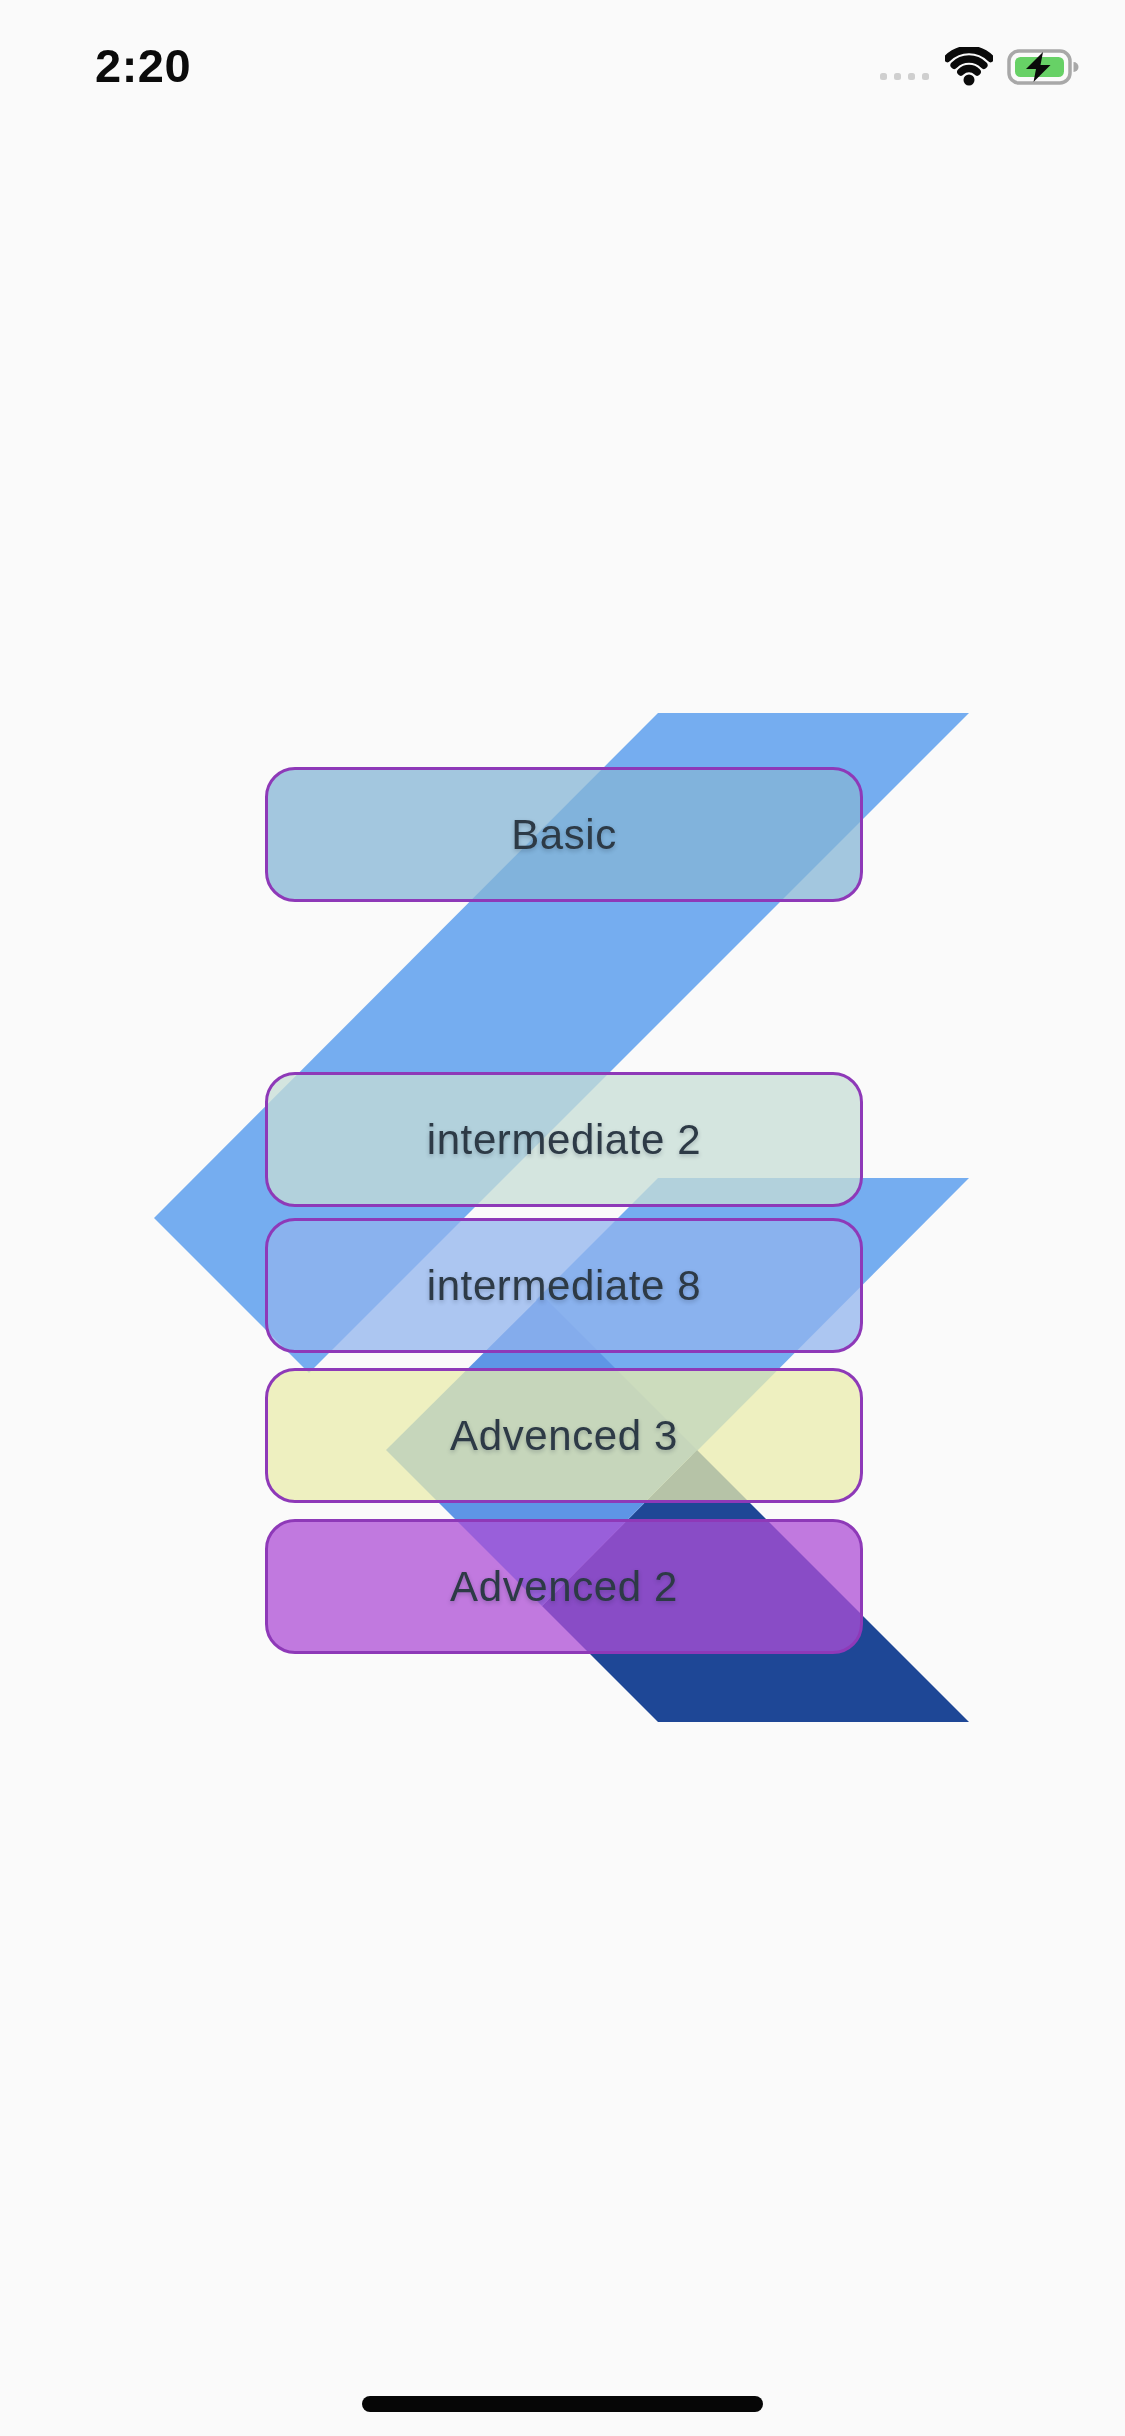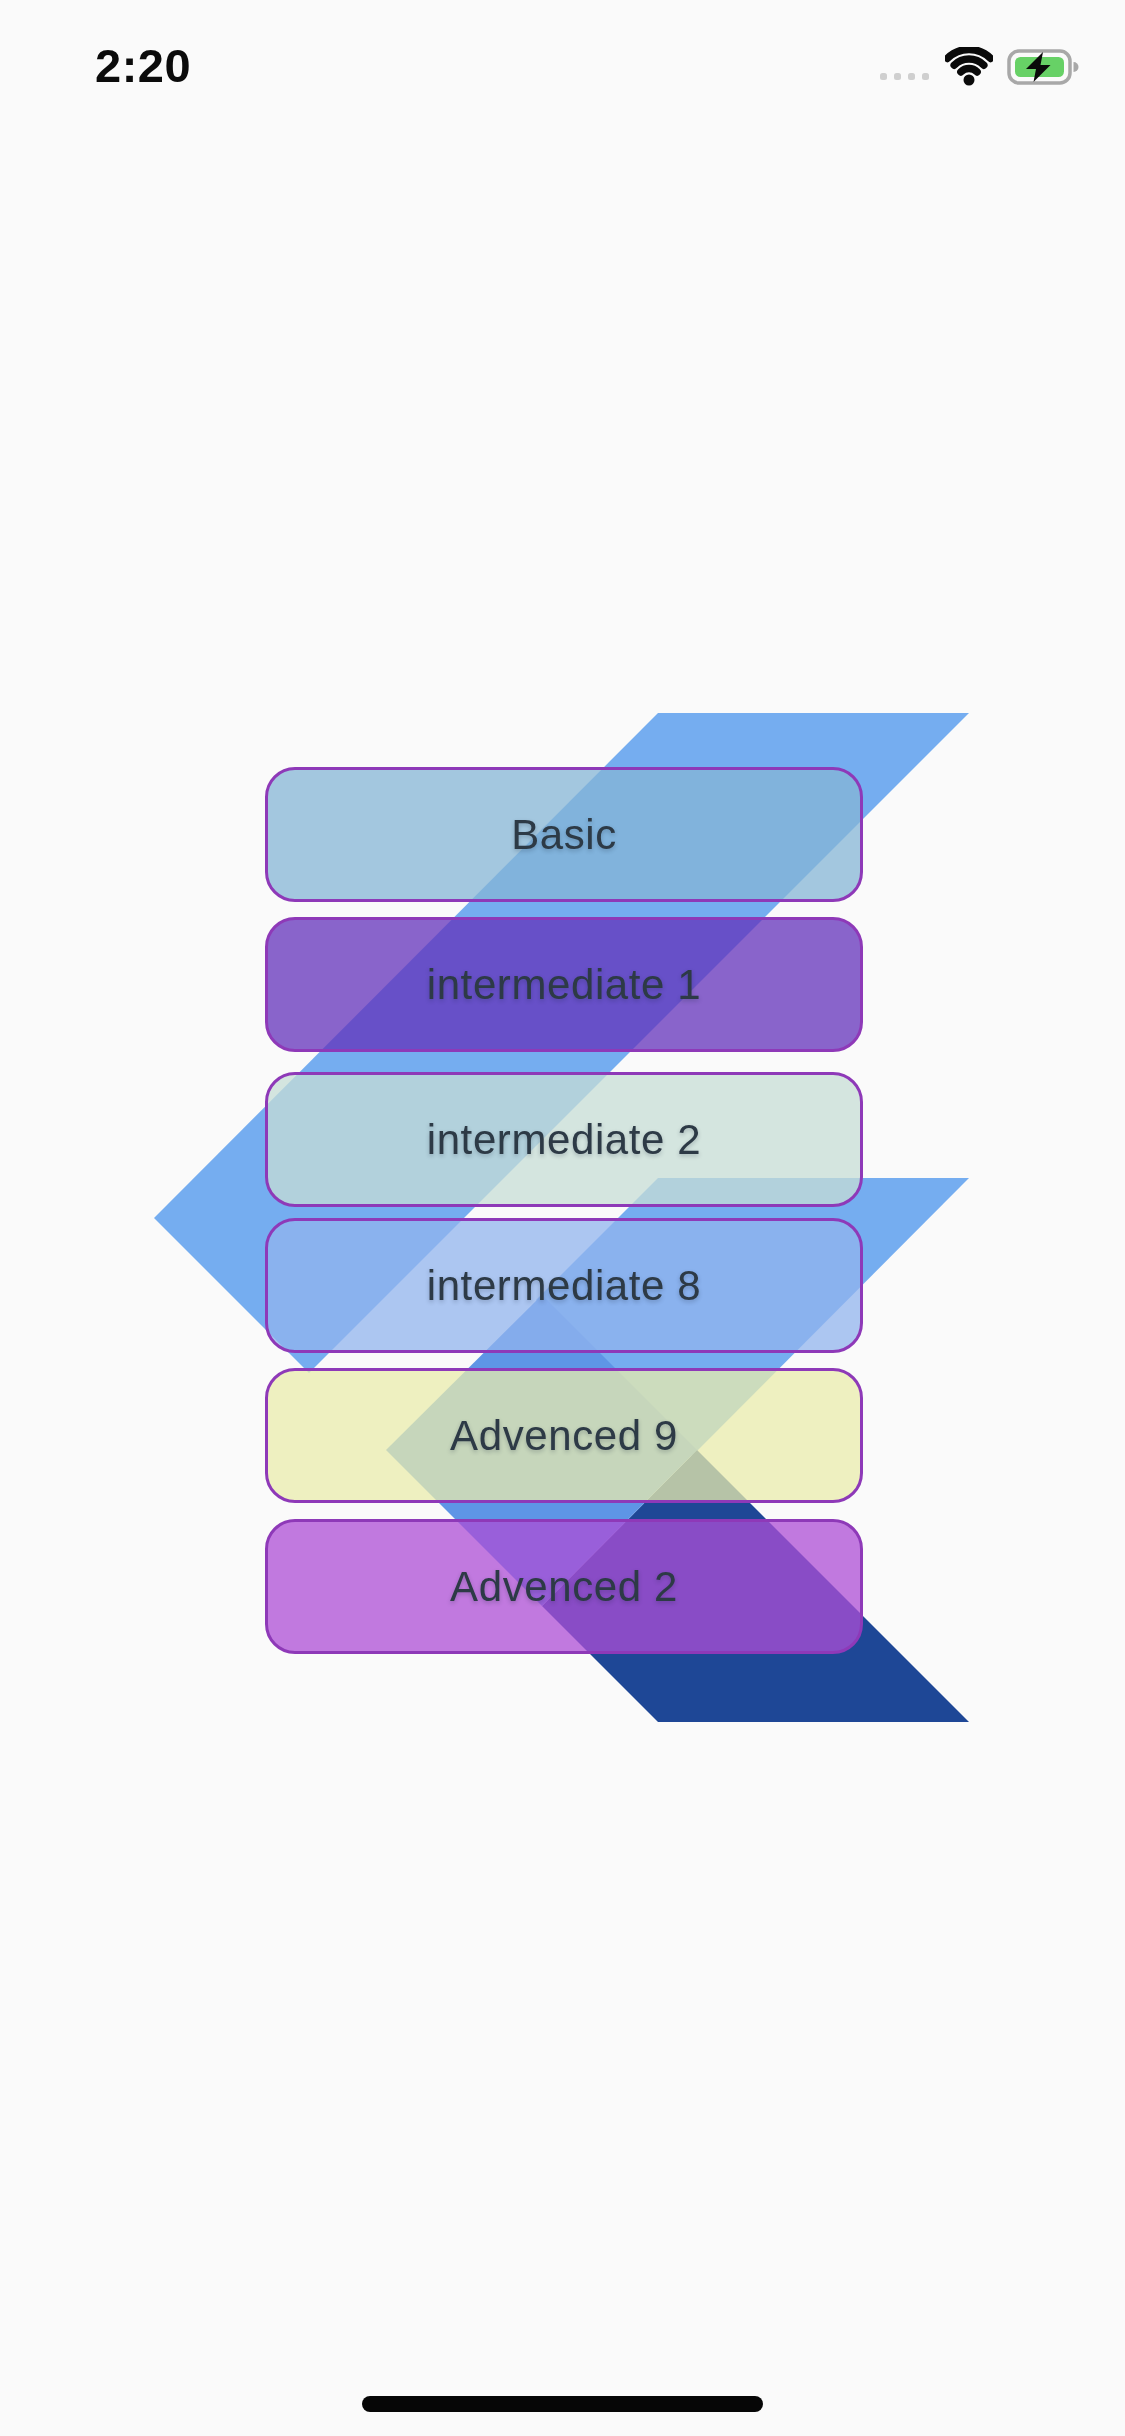--- a/index.html
+++ b/index.html
@@ -85,9 +85,6 @@
   <div class="btn" style="top: 767px; background: rgba(133, 181, 214, 0.75);">
     <span class="btn-label">Basic</span>
   </div>
-  <div class="btn" style="top: 917px; background: rgba(99, 50, 187, 0.75);">
-    <span class="btn-label">intermediate 1</span>
-  </div>
   <div class="btn" style="top: 1072px; background: rgba(199, 221, 213, 0.75);">
     <span class="btn-label">intermediate 2</span>
   </div>

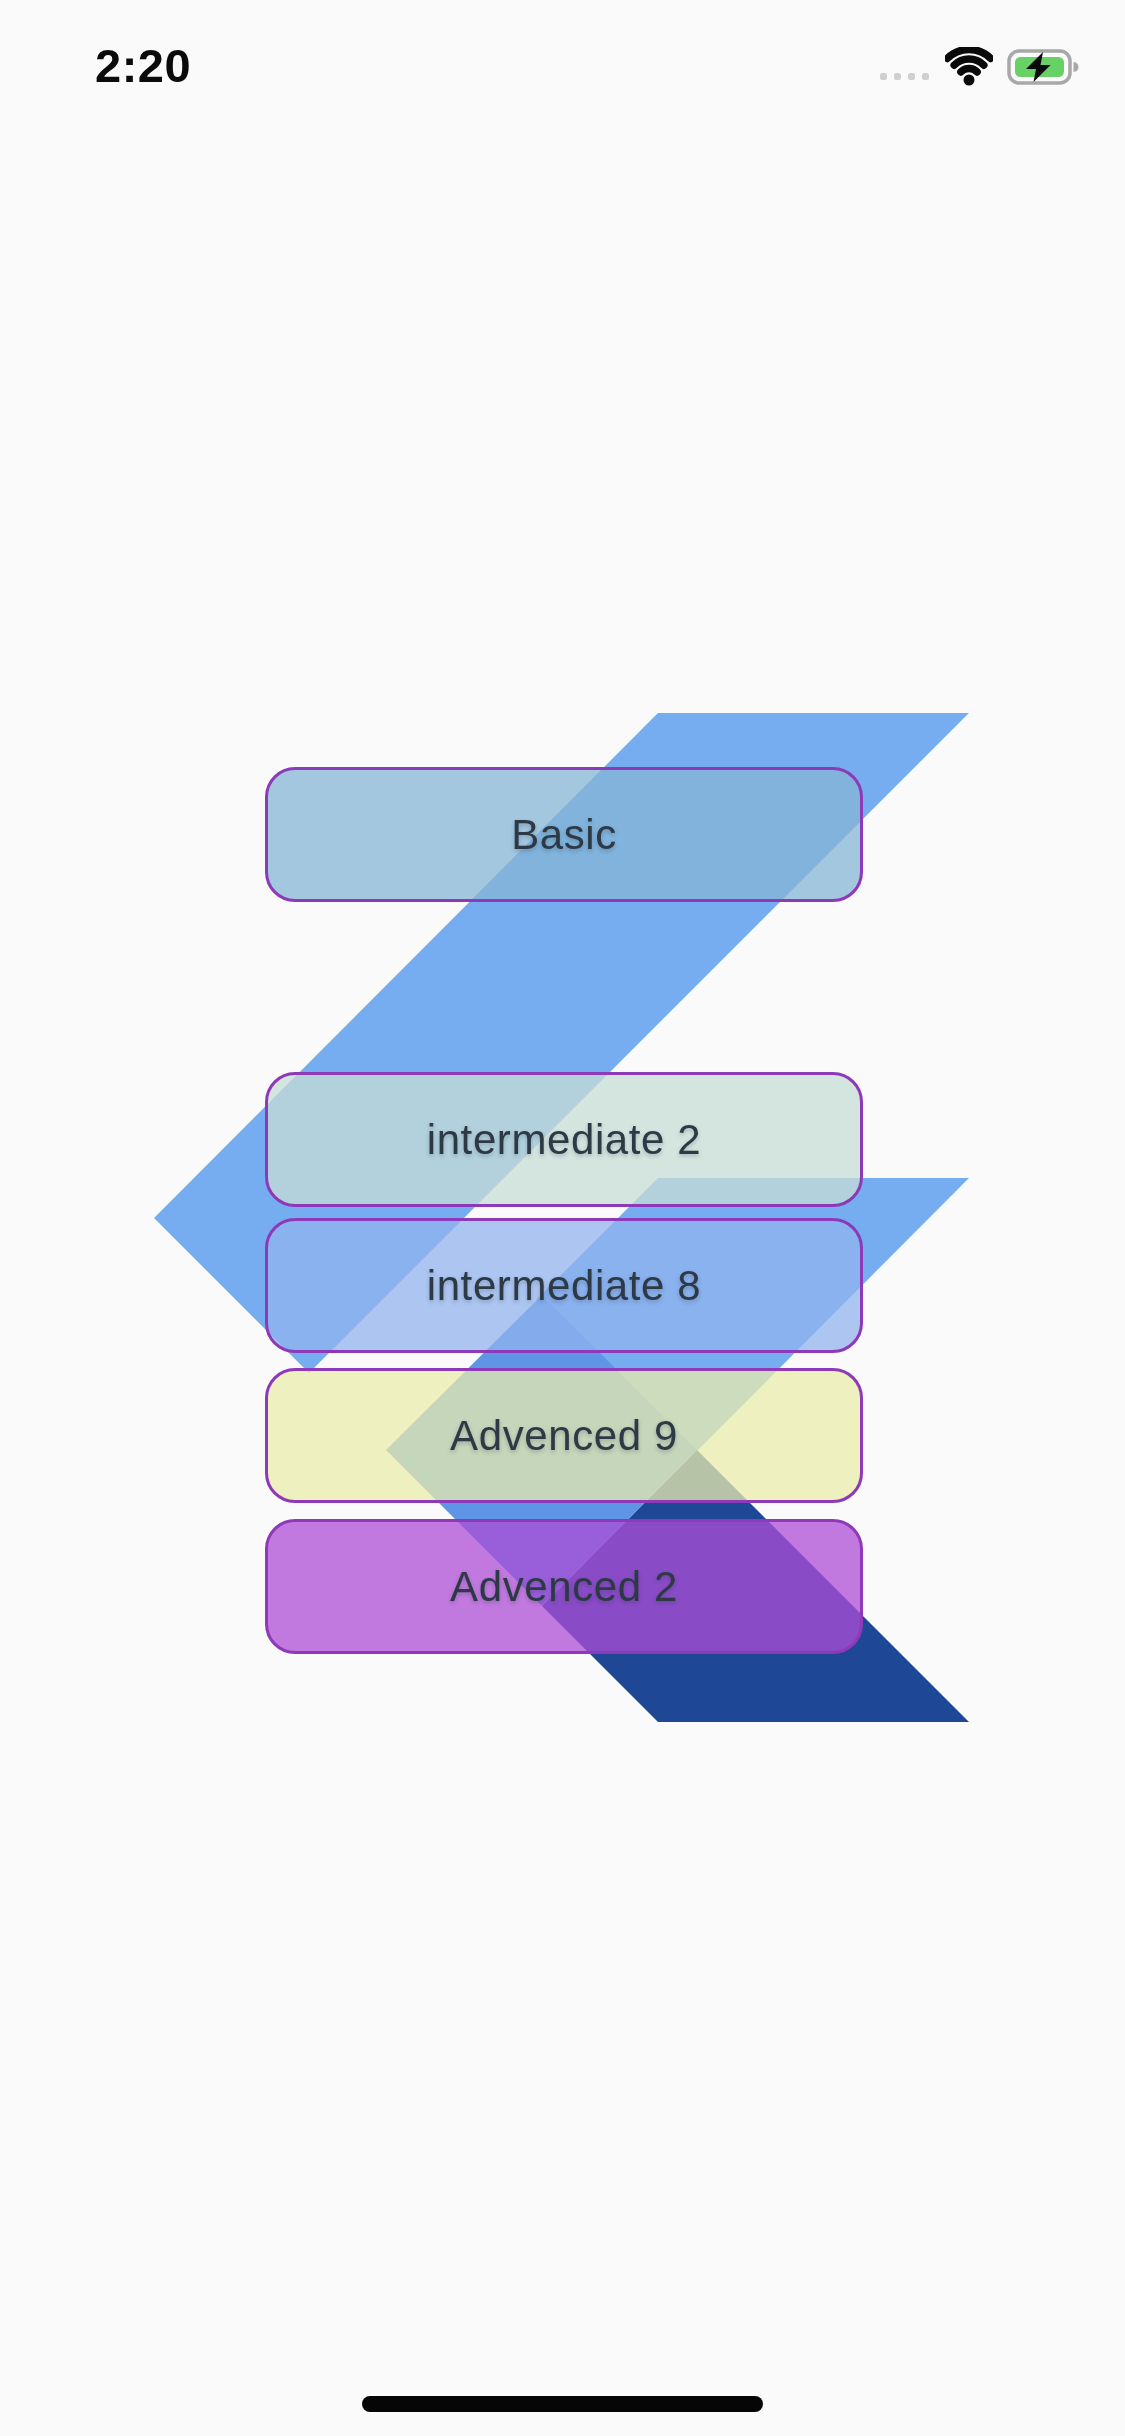--- a/index.html
+++ b/index.html
@@ -92,7 +92,7 @@
     <span class="btn-label">intermediate 8</span>
   </div>
   <div class="btn" style="top: 1368px; background: rgba(233, 236, 172, 0.75);">
-    <span class="btn-label">Advenced 9</span>
+    <span class="btn-label">Advenced 3</span>
   </div>
   <div class="btn" style="top: 1519px; background: rgba(174, 78, 213, 0.75);">
     <span class="btn-label">Advenced 2</span>

